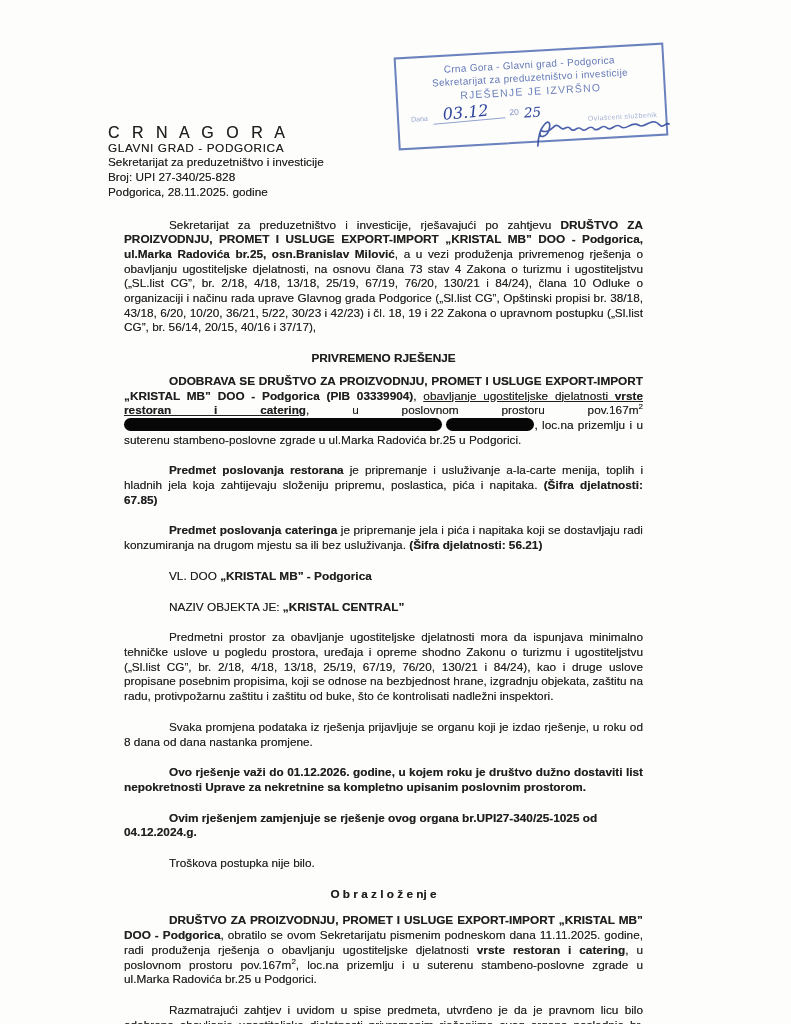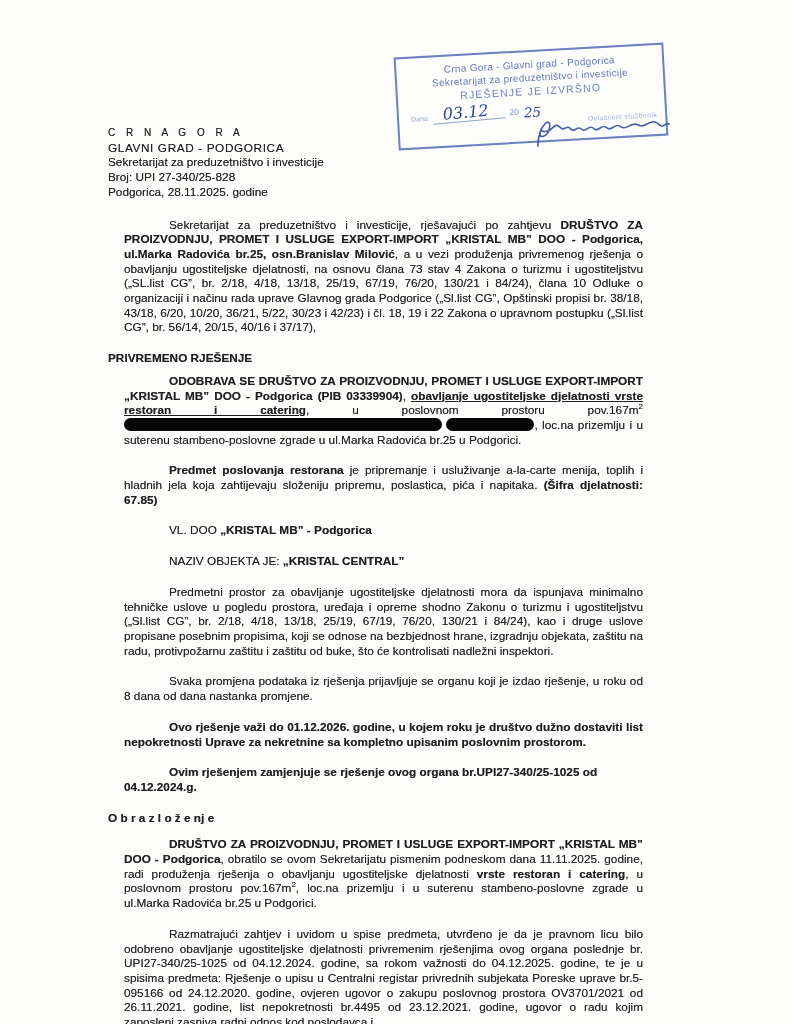--- a/index.html
+++ b/index.html
@@ -16,7 +16,7 @@
   }
   
   .letterhead p{margin:0;}
-  .lh-country{letter-spacing:4px;font-size:10px;}
+  .lh-country{letter-spacing:4px;font-size:16px;}
   .lh-city{letter-spacing:.6px;}
   
   .para{margin:16px;}

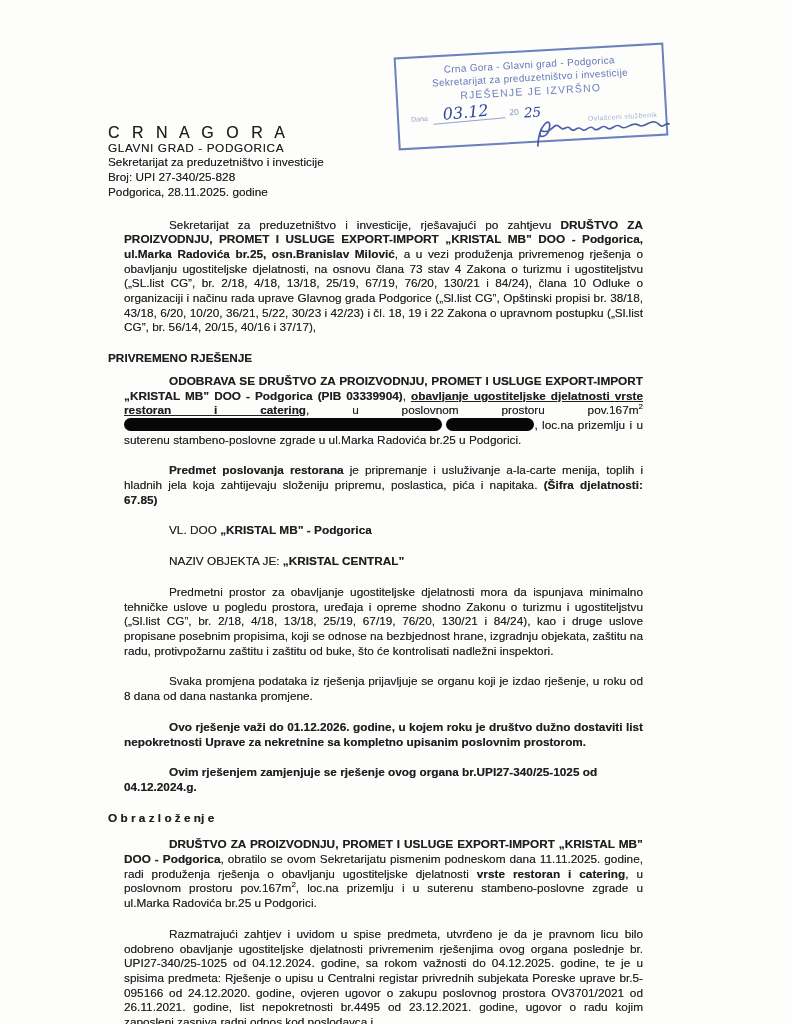--- a/index.html
+++ b/index.html
@@ -26,7 +26,7 @@
   .b{font-weight:bold;}
   .u{text-decoration:underline;font-weight:bold;}
   sup{font-size:8px;line-height:0;}
-  .title{margin:0;font-weight:bold;}  .mt6{margin-top:6px;}
+  .title{margin:0;text-align:center;font-weight:bold;}  .mt6{margin-top:6px;}
   .mt8{margin-top:8px;}  .mt10{margin-top:10px;}
   .mt12{margin-top:12px;}.mt18{margin-top:18px;}
   .redact{

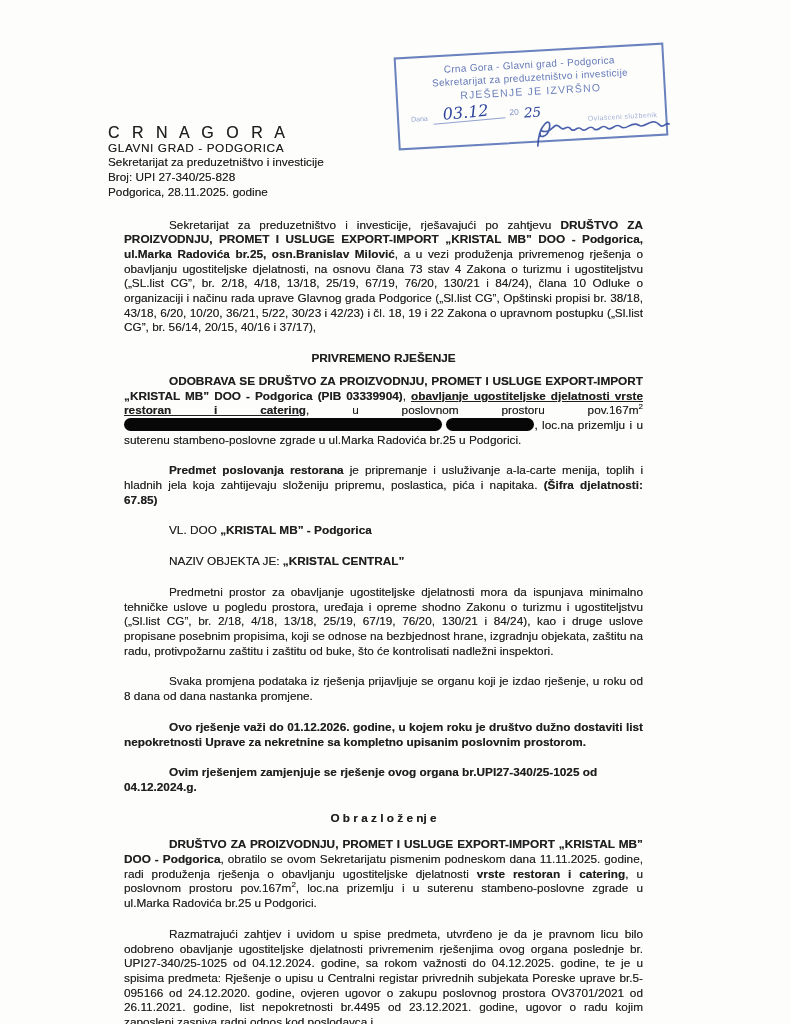--- a/index.html
+++ b/index.html
@@ -24,7 +24,7 @@
   .ind{text-indent:45px;}
   .pad45{padding-left:45px;}
   .b{font-weight:bold;}
-  .u{text-decoration:underline;font-weight:bold;}
+  .u{text-decoration:underline;}
   sup{font-size:8px;line-height:0;}
   .title{margin:0;text-align:center;font-weight:bold;}  .mt6{margin-top:6px;}
   .mt8{margin-top:8px;}  .mt10{margin-top:10px;}

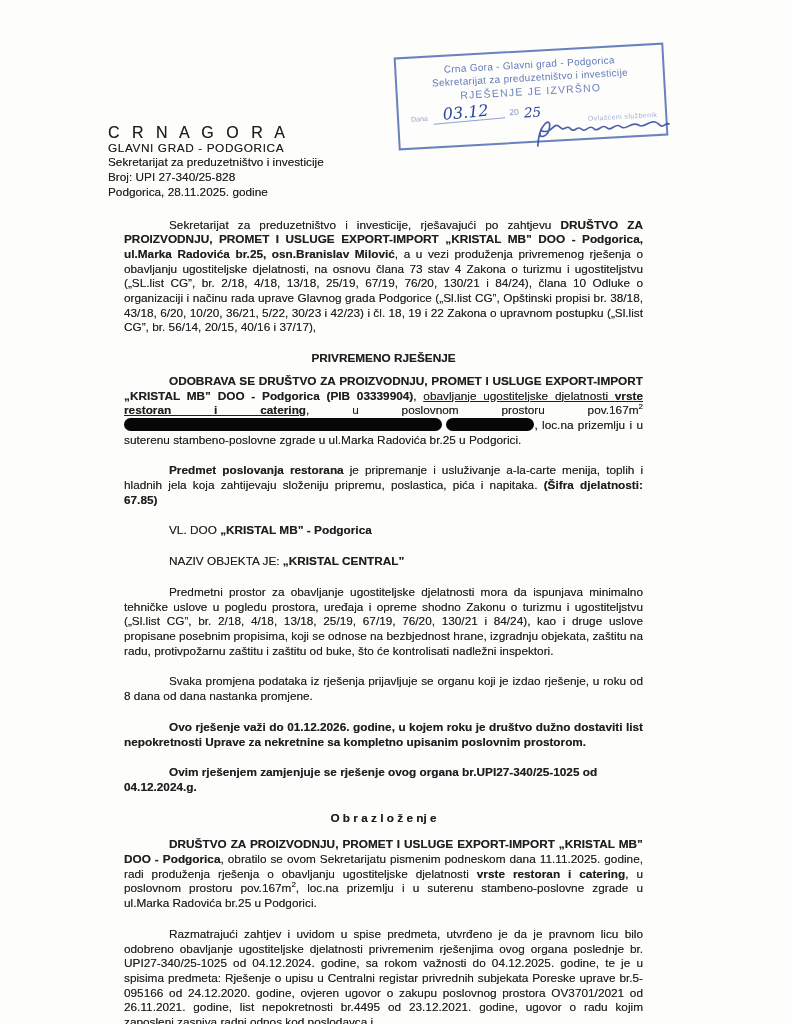--- a/index.html
+++ b/index.html
@@ -107,6 +107,7 @@
 
     <p class="para just ind mt8"><span class="b">ODOBRAVA SE DRUŠTVO ZA PROIZVODNJU, PROMET I USLUGE EXPORT-IMPORT „KRISTAL MB” DOO - Podgorica (PIB 03339904)</span><span>, </span><span class="u">obavljanje ugostiteljske djelatnosti </span><span class="b u">vrste restoran i catering</span><span>, u poslovnom prostoru pov.167m</span><sup>2</sup><span> </span><span class="redact" style="width: 318px;"></span><span> </span><span class="redact" style="width: 88px;"></span><span>, loc.na prizemlju i u suterenu stambeno-poslovne zgrade u ul.Marka Radovića br.25 u Podgorici.</span></p>
     <p class="para just ind mt10"><span class="b">Predmet poslovanja restorana</span><span> je pripremanje i usluživanje a-la-carte menija, toplih i hladnih jela koja zahtijevaju složeniju pripremu, poslastica, pića i napitaka. </span><span class="b">(Šifra djelatnosti: 67.85)</span></p>
+    <p class="para just ind mt6"><span class="b">Predmet poslovanja cateringa</span><span> je pripremanje jela i pića i napitaka koji se dostavljaju radi konzumiranja na drugom mjestu sa ili bez usluživanja. </span><span class="b">(Šifra djelatnosti: 56.21)</span></p>
 
     <p class="para pad45"><span>VL. DOO </span><span class="b">„KRISTAL MB” - Podgorica</span></p>
     <p class="para pad45 mt8"><span>NAZIV OBJEKTA JE: </span><span class="b">„KRISTAL CENTRAL”</span></p>

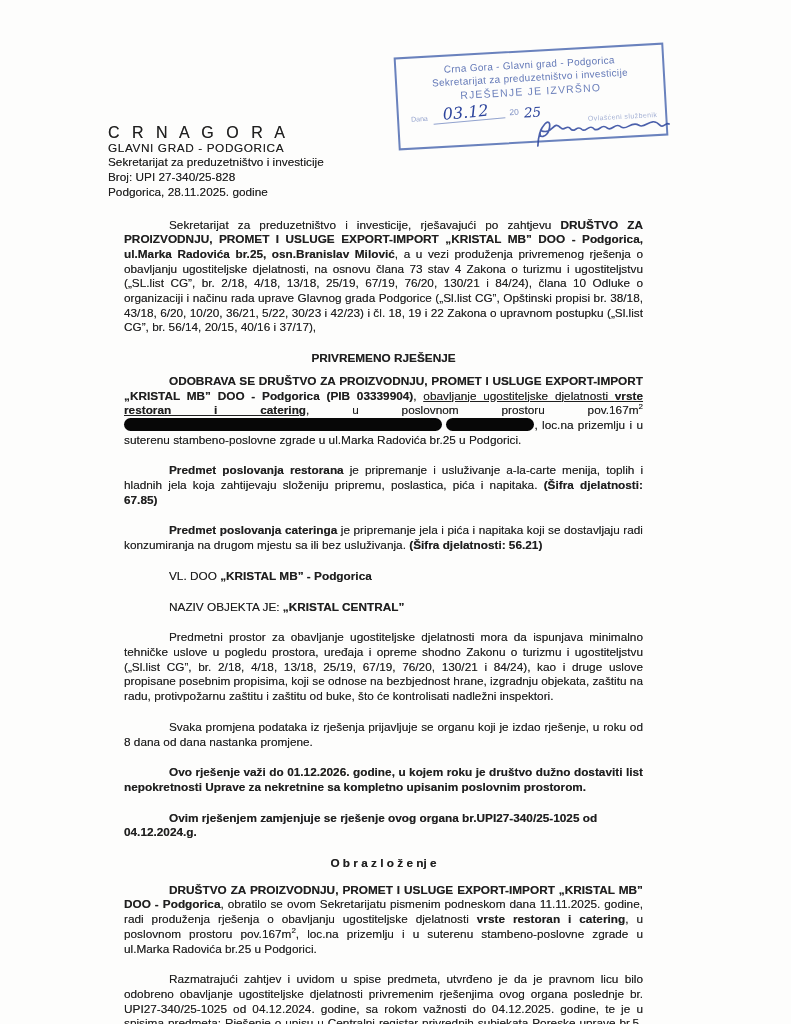--- a/index.html
+++ b/index.html
@@ -116,6 +116,7 @@
     <p class="para just ind"><span>Svaka promjena podataka iz rješenja prijavljuje se organu koji je izdao rješenje, u roku od 8 dana od dana nastanka promjene.</span></p>
     <p class="para just ind"><span class="b">Ovo rješenje važi do 01.12.2026. godine, u kojem roku je društvo dužno dostaviti list nepokretnosti Uprave za nekretnine sa kompletno upisanim poslovnim prostorom.</span></p>
     <p class="para ind"><span class="b">Ovim rješenjem zamjenjuje se rješenje ovog organa br.UPI27-340/25-1025 od 04.12.2024.g.</span></p>
+    <p class="para ind"><span>Troškova postupka nije bilo.</span></p>
 
     <p class="title mt8">O b r a z l o ž e nj e</p>
     <p class="para just ind mt12"><span class="b">DRUŠTVO ZA PROIZVODNJU, PROMET I USLUGE EXPORT-IMPORT „KRISTAL MB” DOO - Podgorica</span><span>, obratilo se ovom Sekretarijatu pismenim podneskom dana 11.11.2025. godine, radi produženja rješenja o obavljanju ugostiteljske djelatnosti </span><span class="b">vrste restoran i catering</span><span>, u poslovnom prostoru pov.167m</span><sup>2</sup><span>, loc.na prizemlju i u suterenu stambeno-poslovne zgrade u ul.Marka Radovića br.25 u Podgorici.</span></p>

